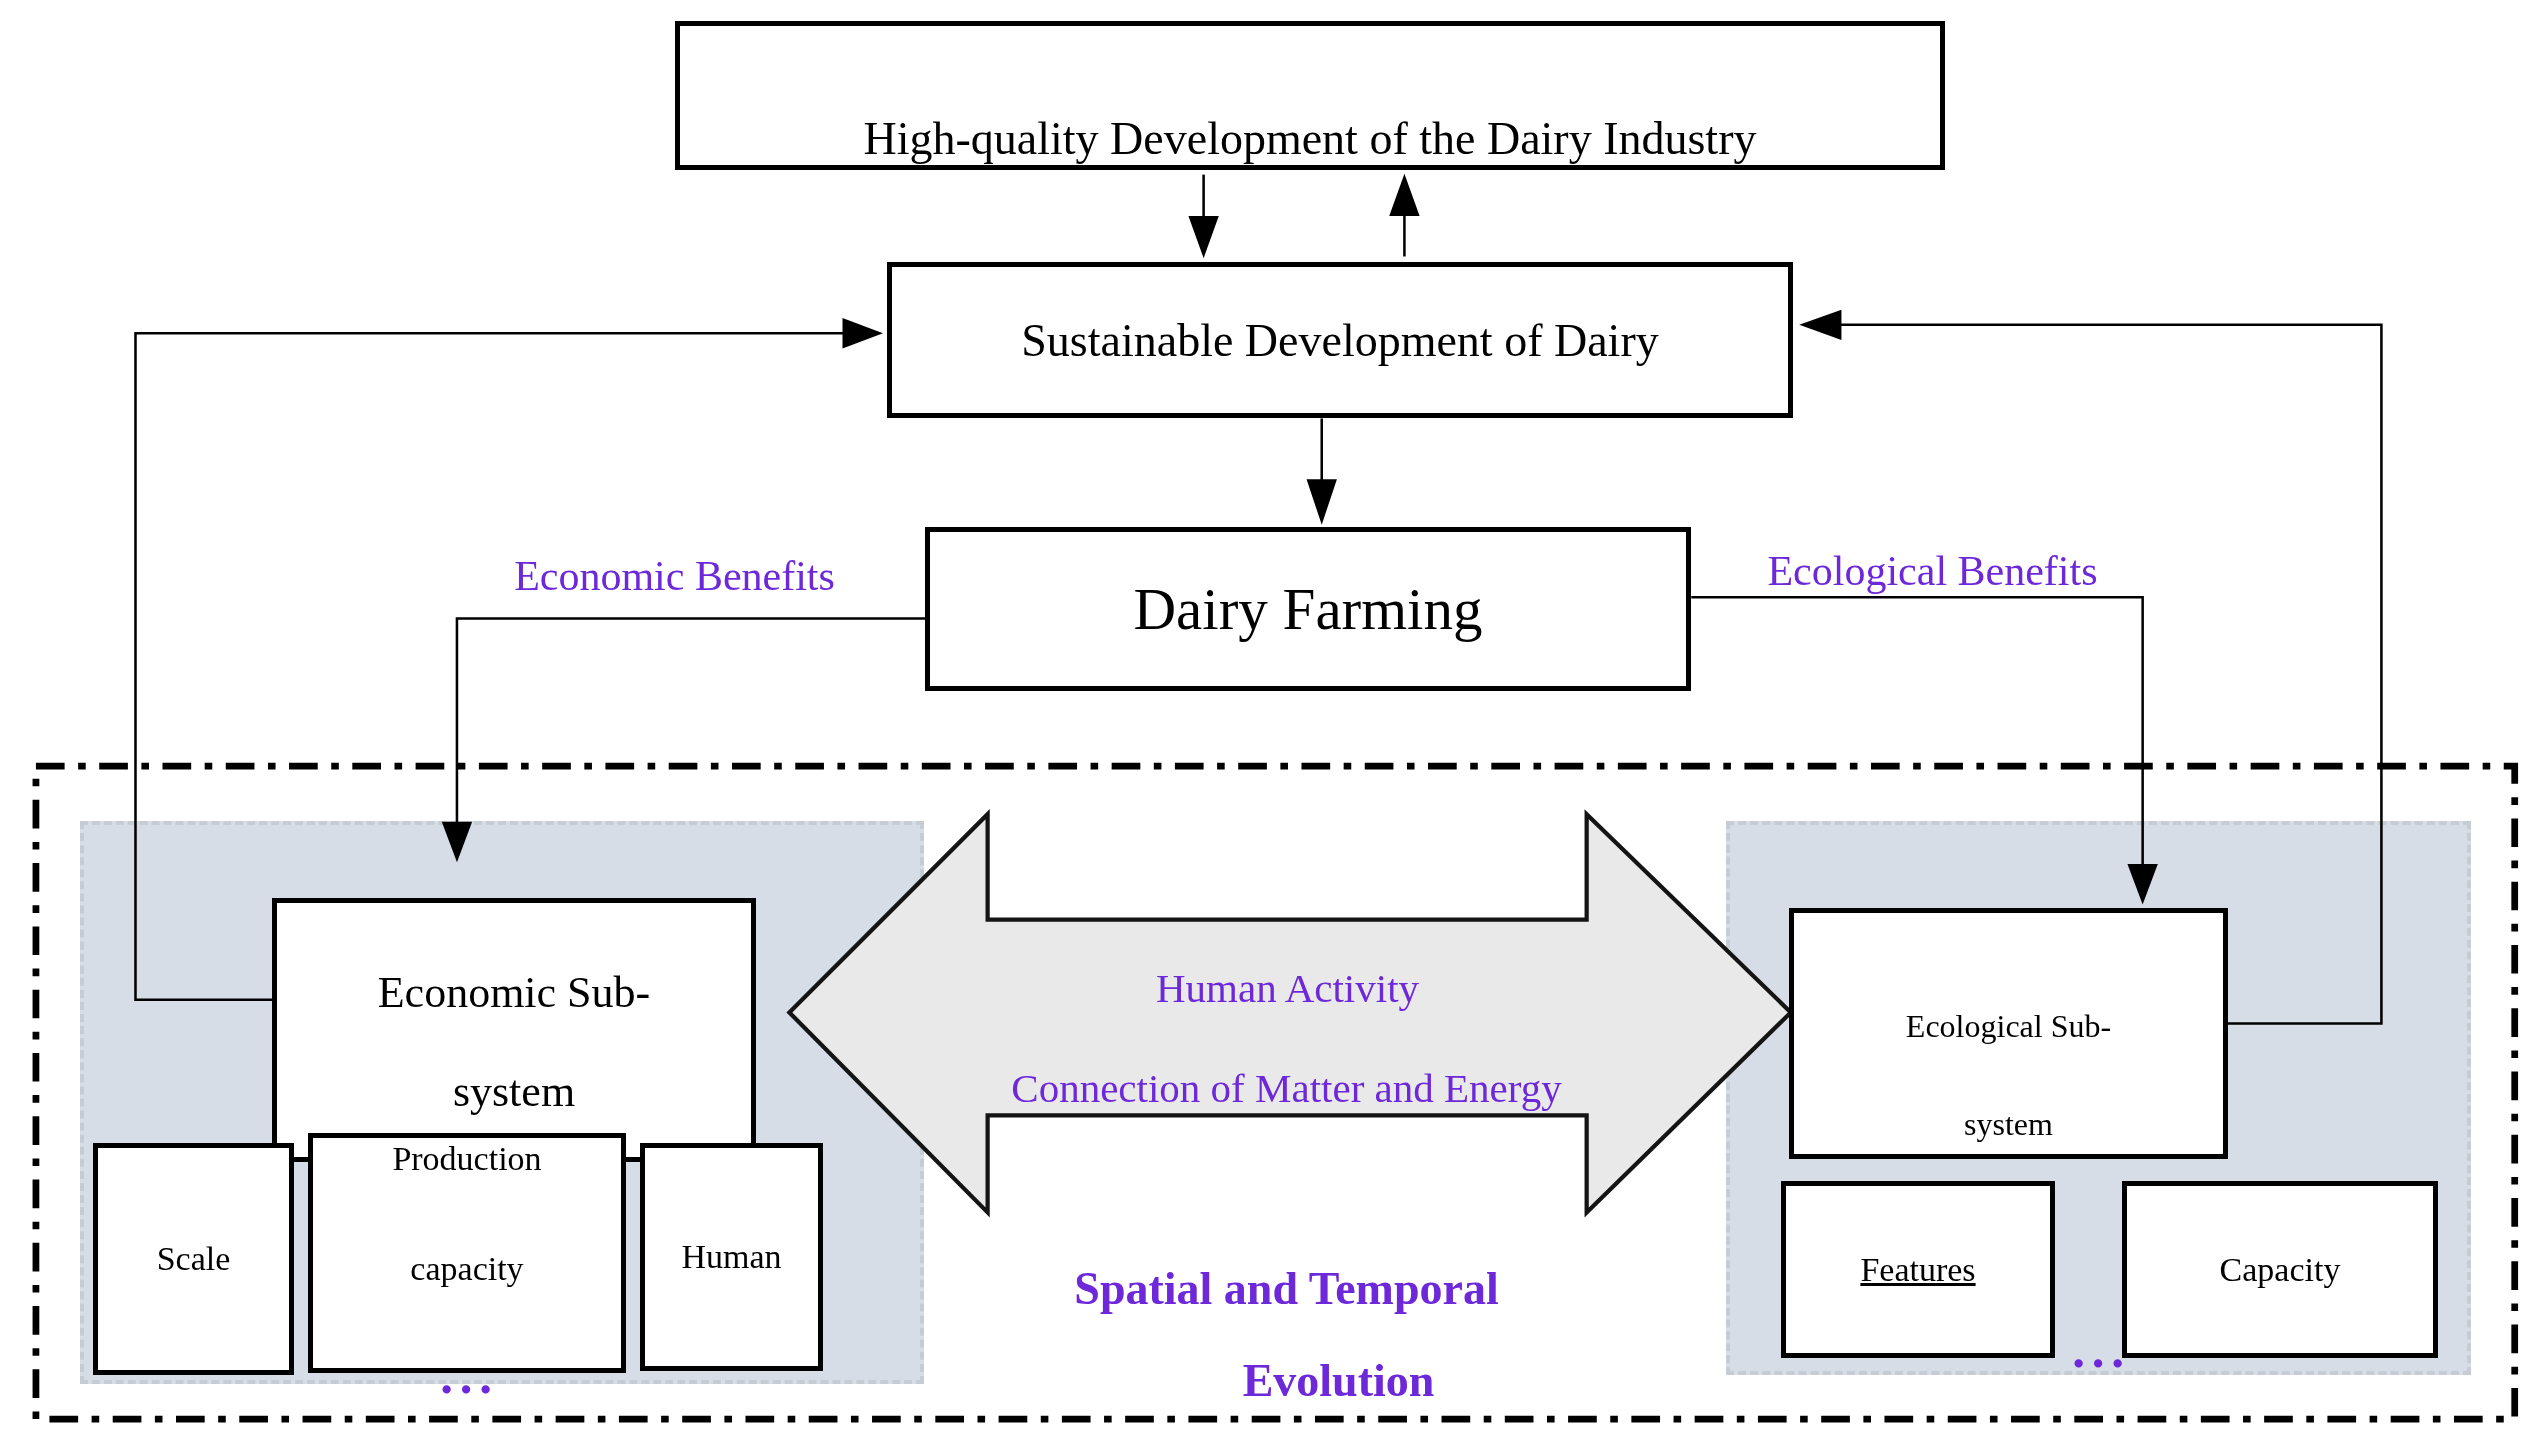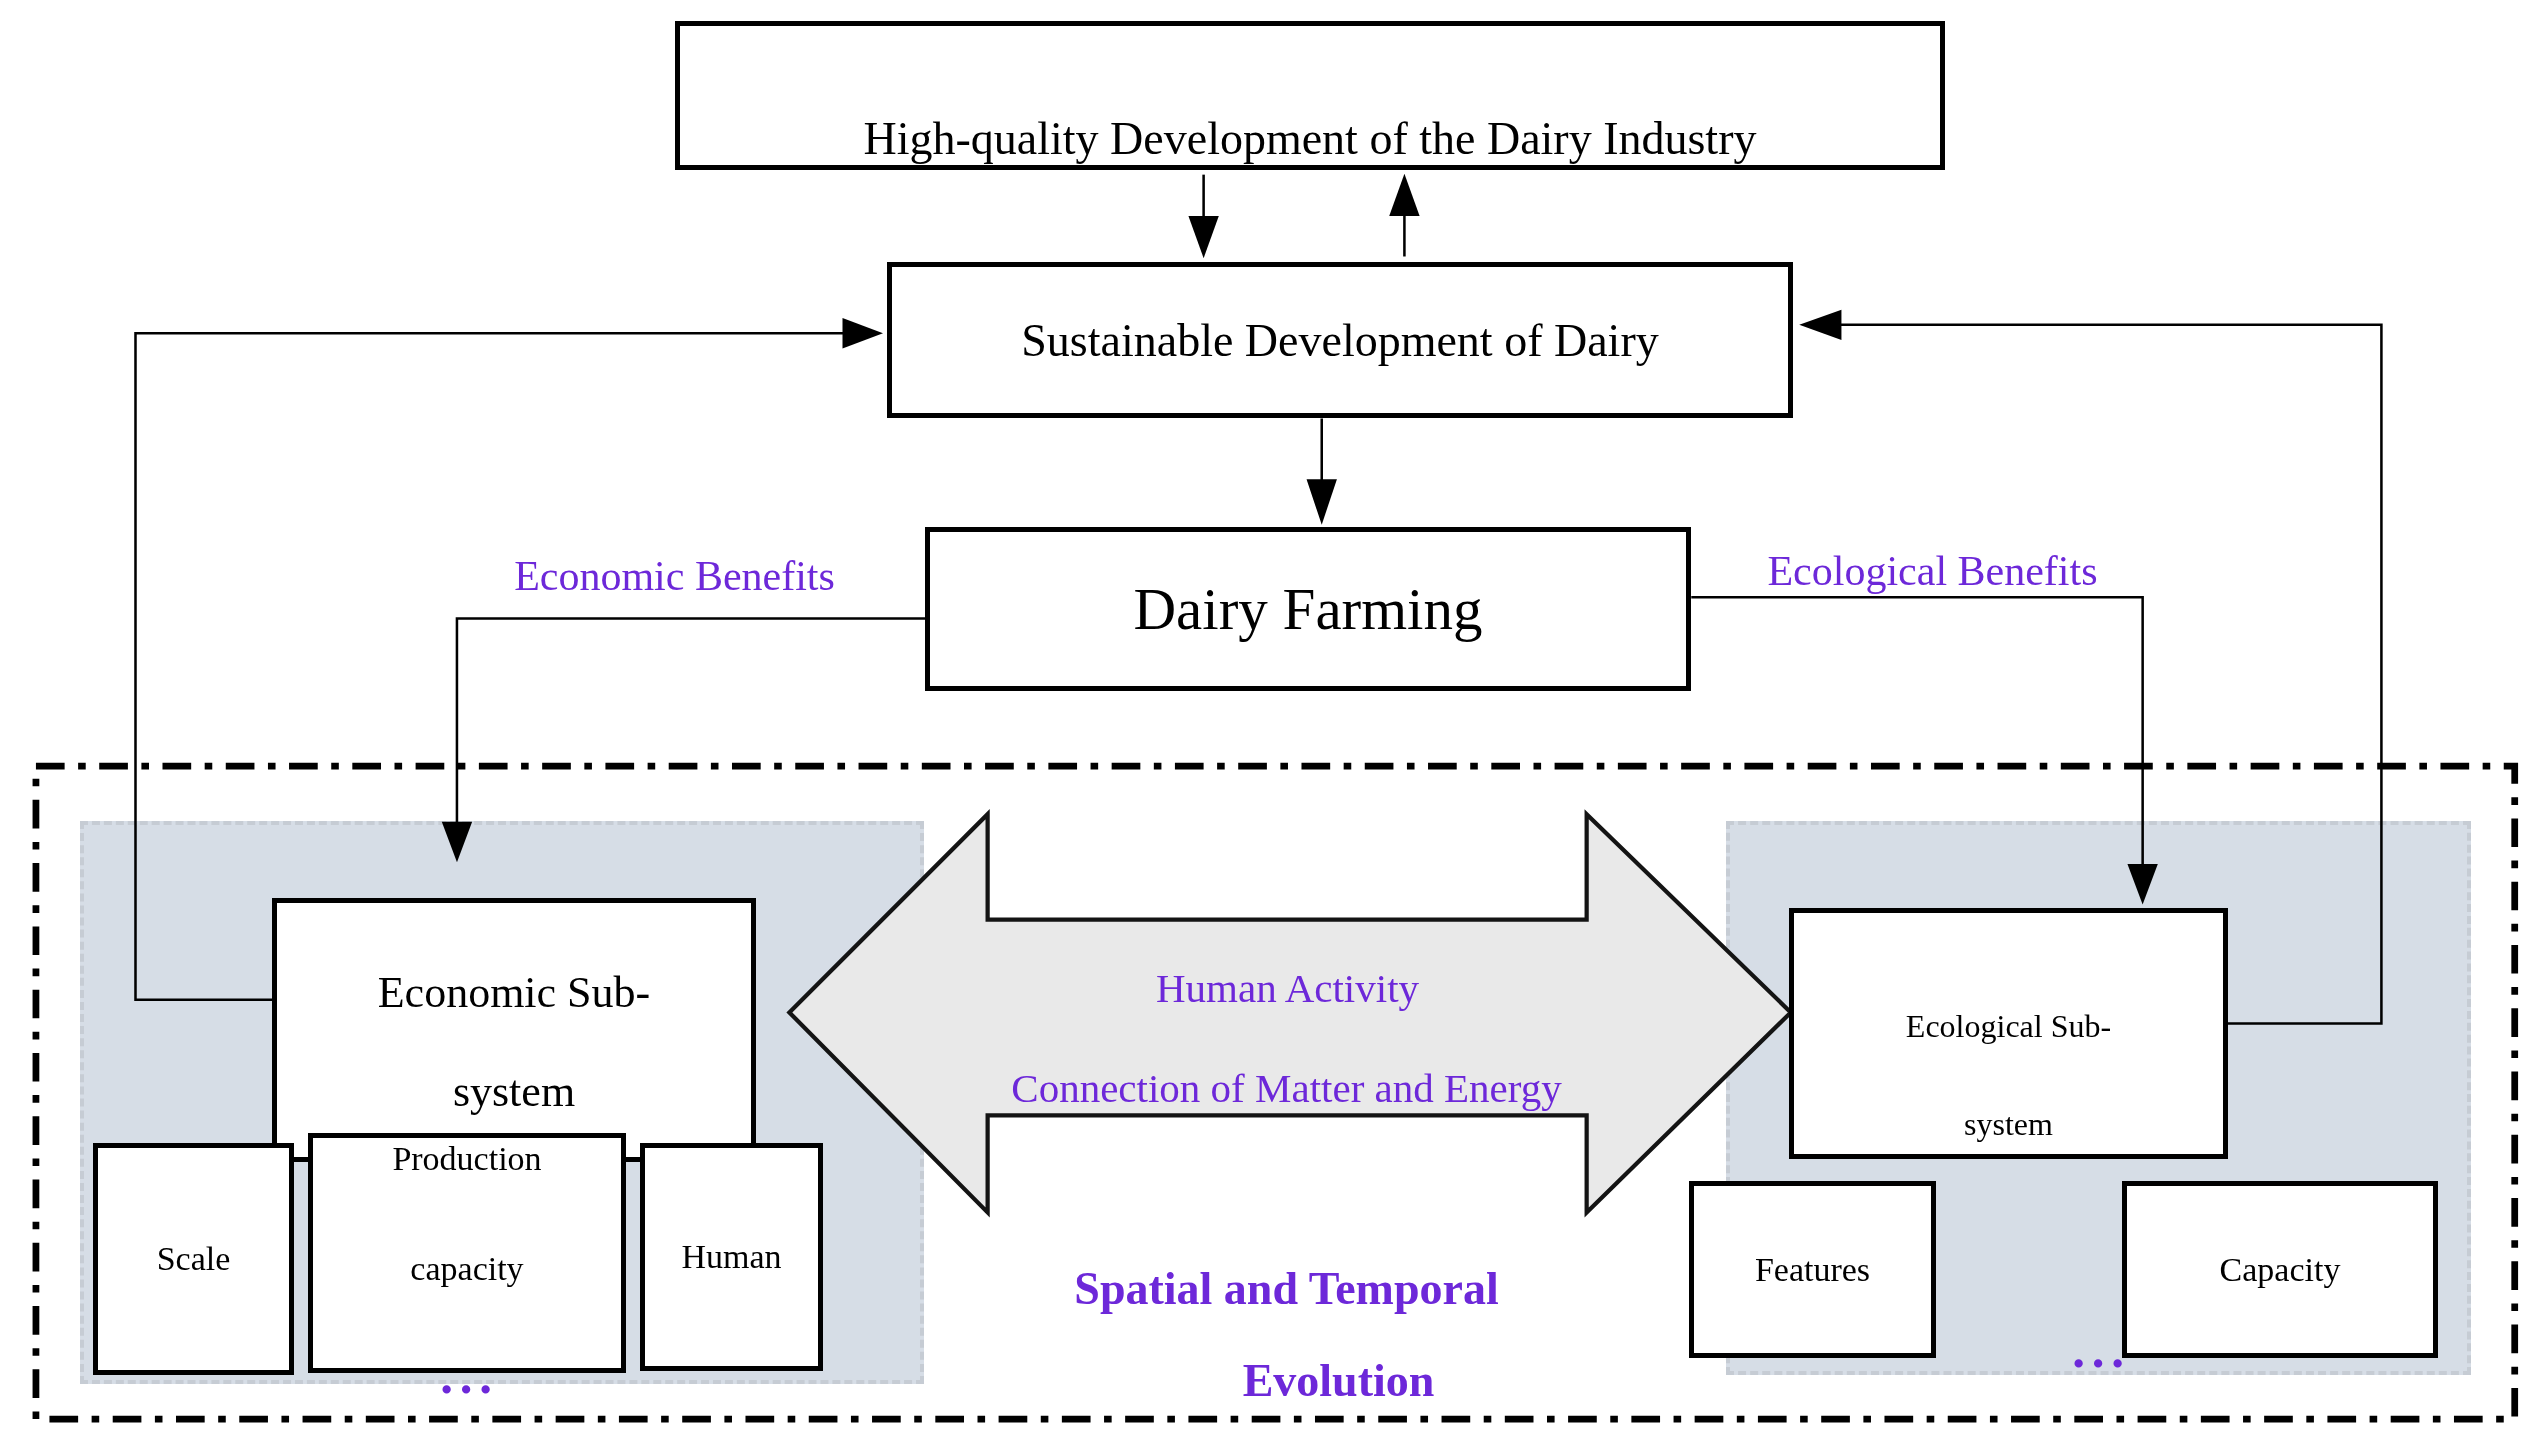--- a/index.html
+++ b/index.html
@@ -66,7 +66,7 @@
   .scale-box       { left: 93px;  top: 1143px; width: 201px;  height: 232px; font-size: 34px; border-width: 5.9px; }
   .production-box  { left: 308px;  top: 1133px; width: 318px;  height: 240px; font-size: 34px; border-width: 5.9px; row-gap: 69px; line-height: 41px; }
   .income-box      { left: 640px;  top: 1143px; width: 183px;  height: 228px; font-size: 34px; border-width: 5.9px; }
-  .features-box    { left: 1689px; top: 1181px; width: 247px;  height: 177px; font-size: 34px; }
+  .features-box    { left: 1781px; top: 1181px; width: 274px;  height: 177px; font-size: 34px; text-decoration: underline; }
   .capacity-box    { left: 2122px; top: 1181px; width: 316px;  height: 177px; font-size: 34px; }
   
   .econ-benefits   { left: 430px;  top: 550px;  width: 489px; height: 52px; font-size: 42px; }

